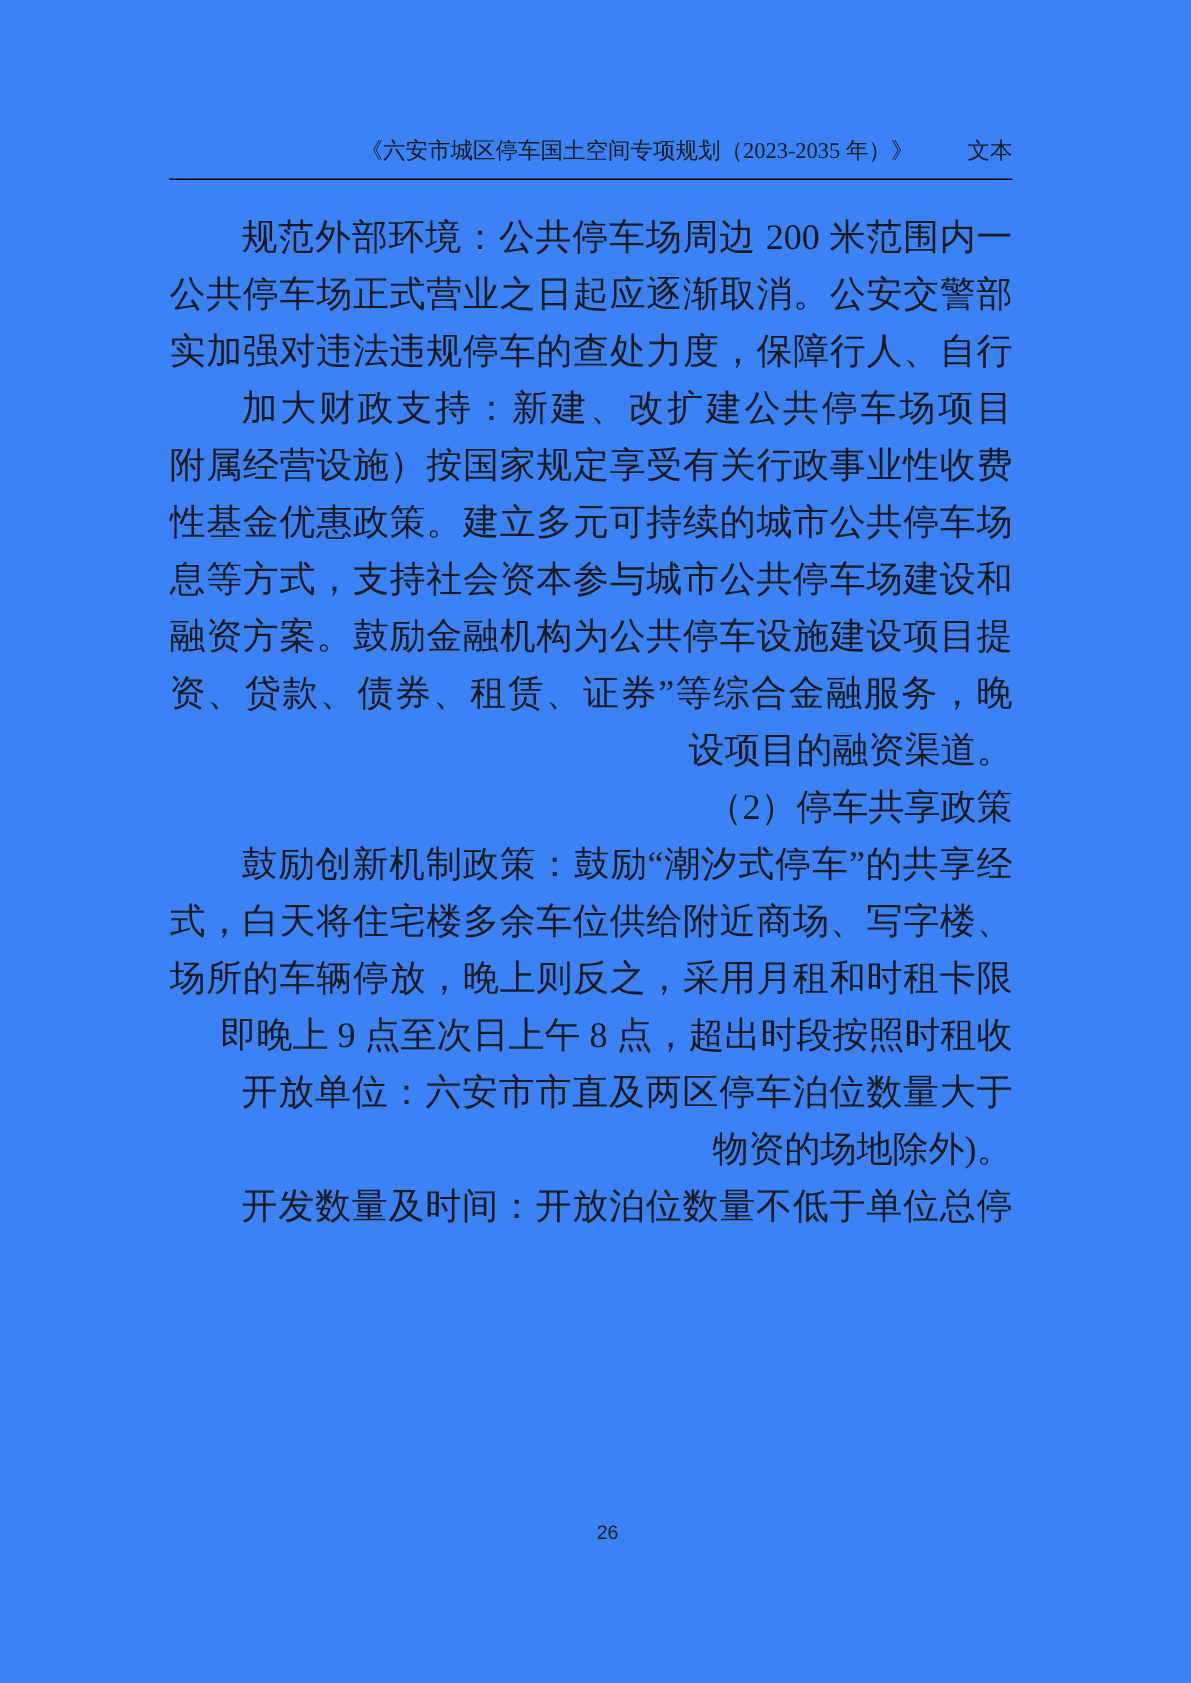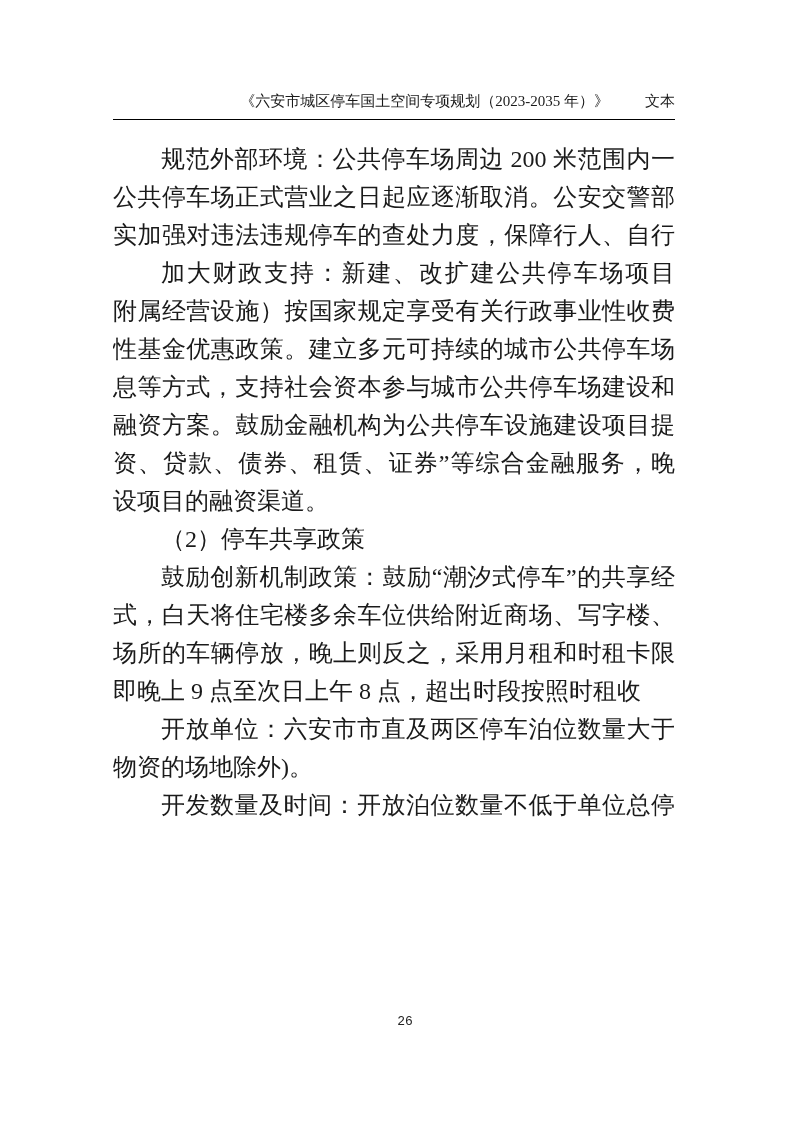--- a/index.html
+++ b/index.html
@@ -12,7 +12,7 @@
     width: 794px;
     height: 1122px;
     margin: 0 auto;
-    background: #ffffff;
+    background: #3b82f6;
     box-sizing: border-box;
     padding: 92px 119px 0 113px;
     color: #1a1a1a;

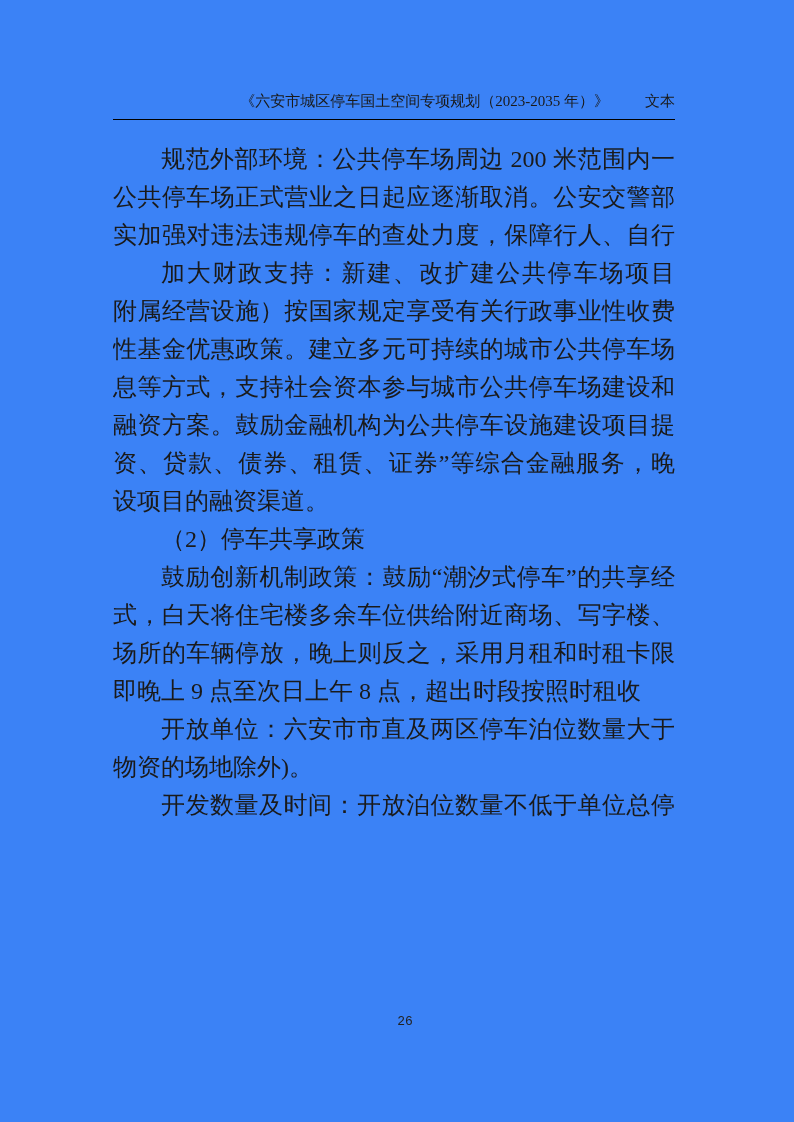--- a/index.html
+++ b/index.html
@@ -40,7 +40,7 @@
     height: 38px;
     line-height: 38px;
     overflow: hidden;
-    text-align: left;
+    text-align: right;
   }
   .line.fill {
     text-align: justify;

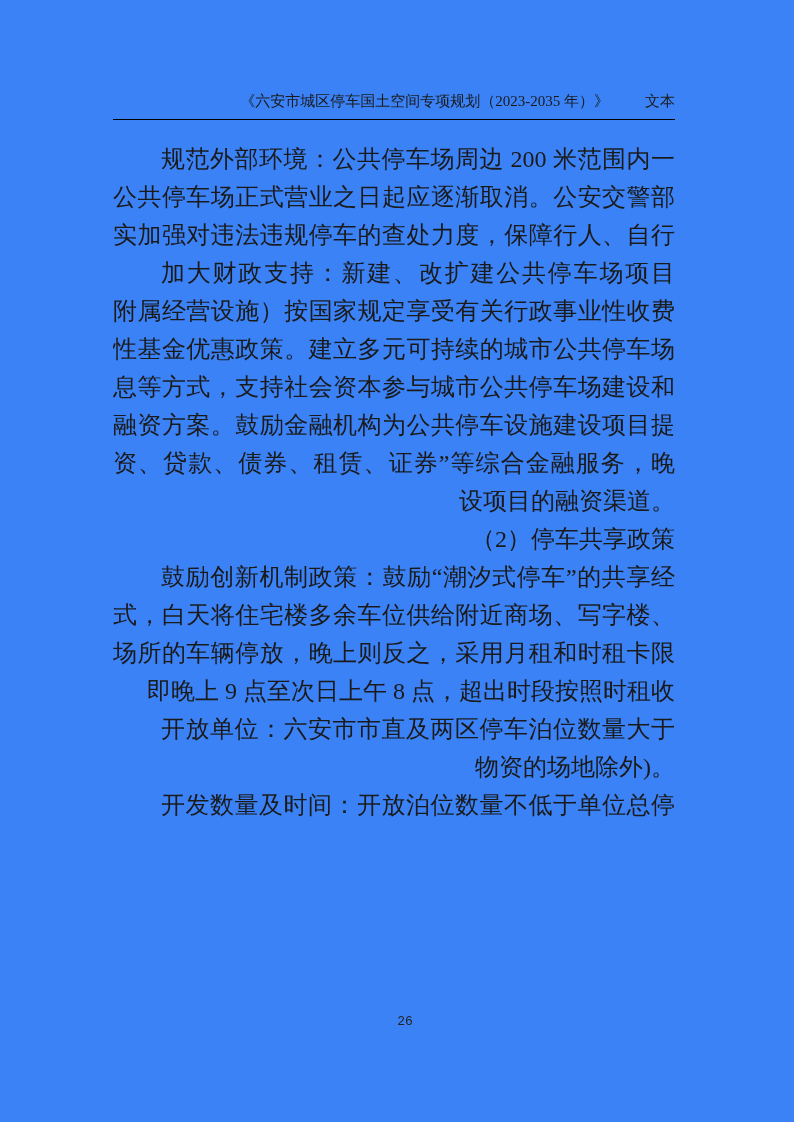--- a/index.html
+++ b/index.html
@@ -56,7 +56,7 @@
     top: 1014px;
     text-align: center;
     font-size: 13px;
-    font-family: Liberation Mono, monospace;
+    font-family: Liberation Sans, sans-serif;
     color: #222222;
   }
 </style>

